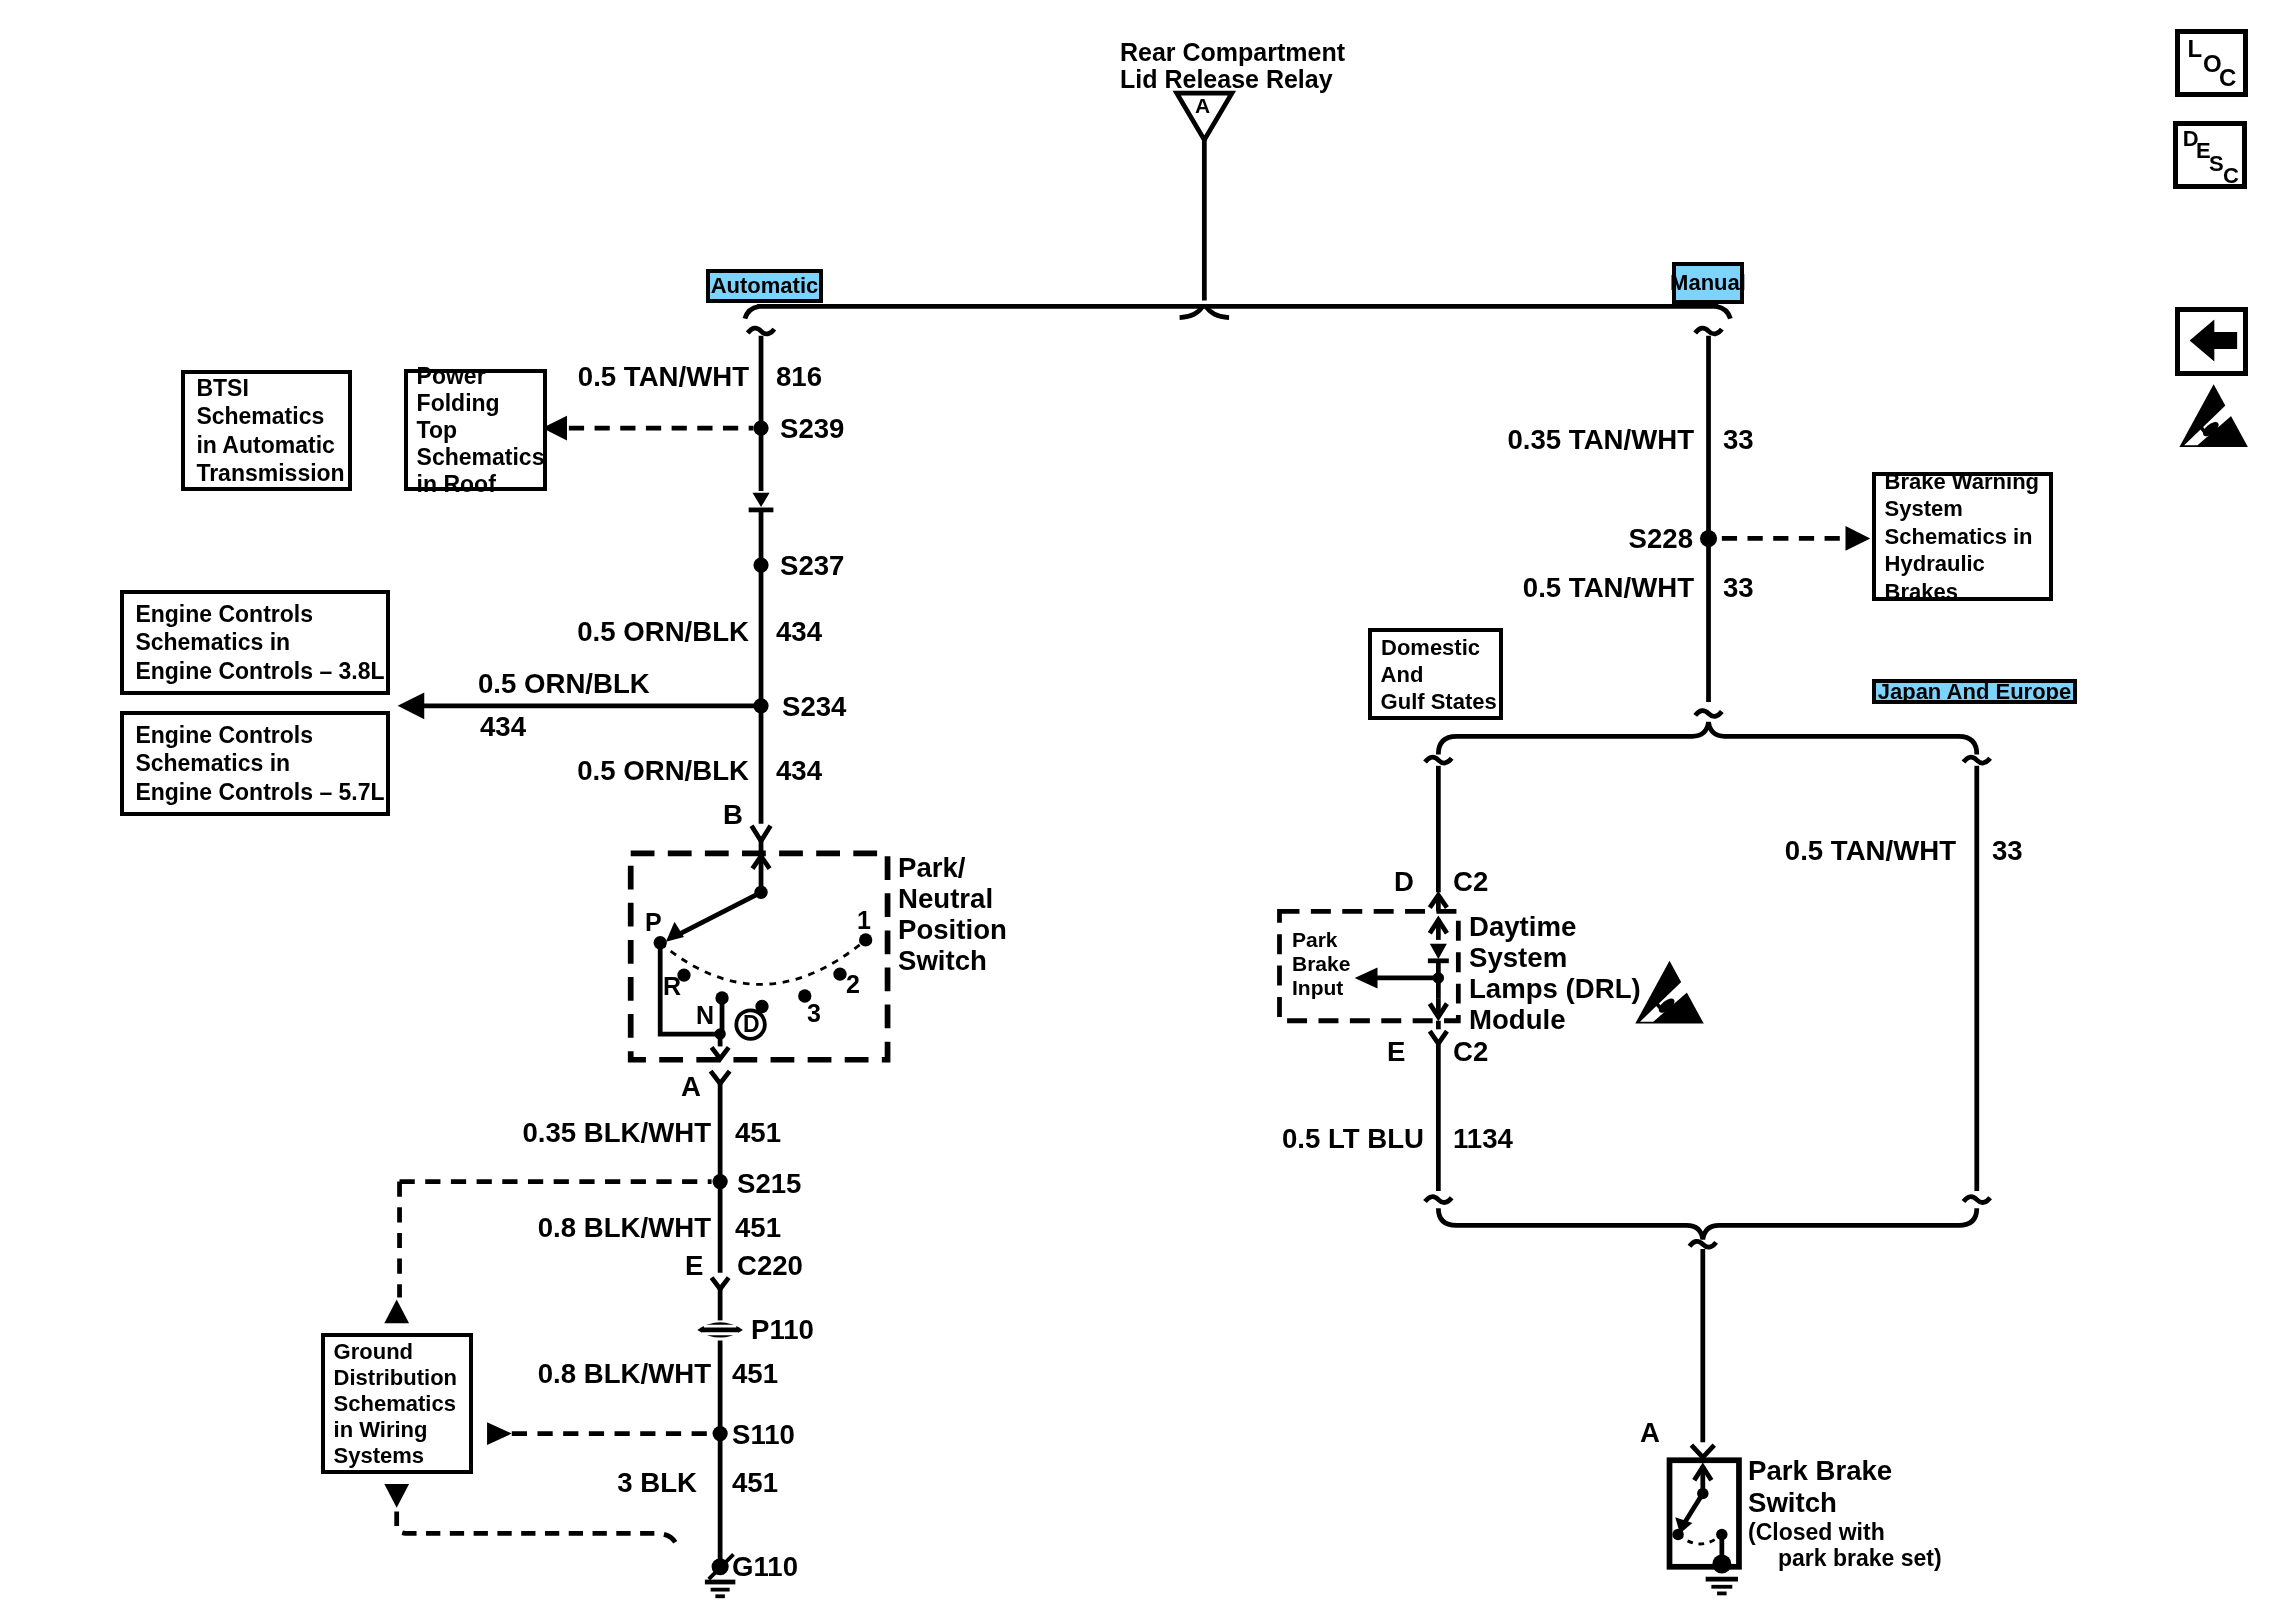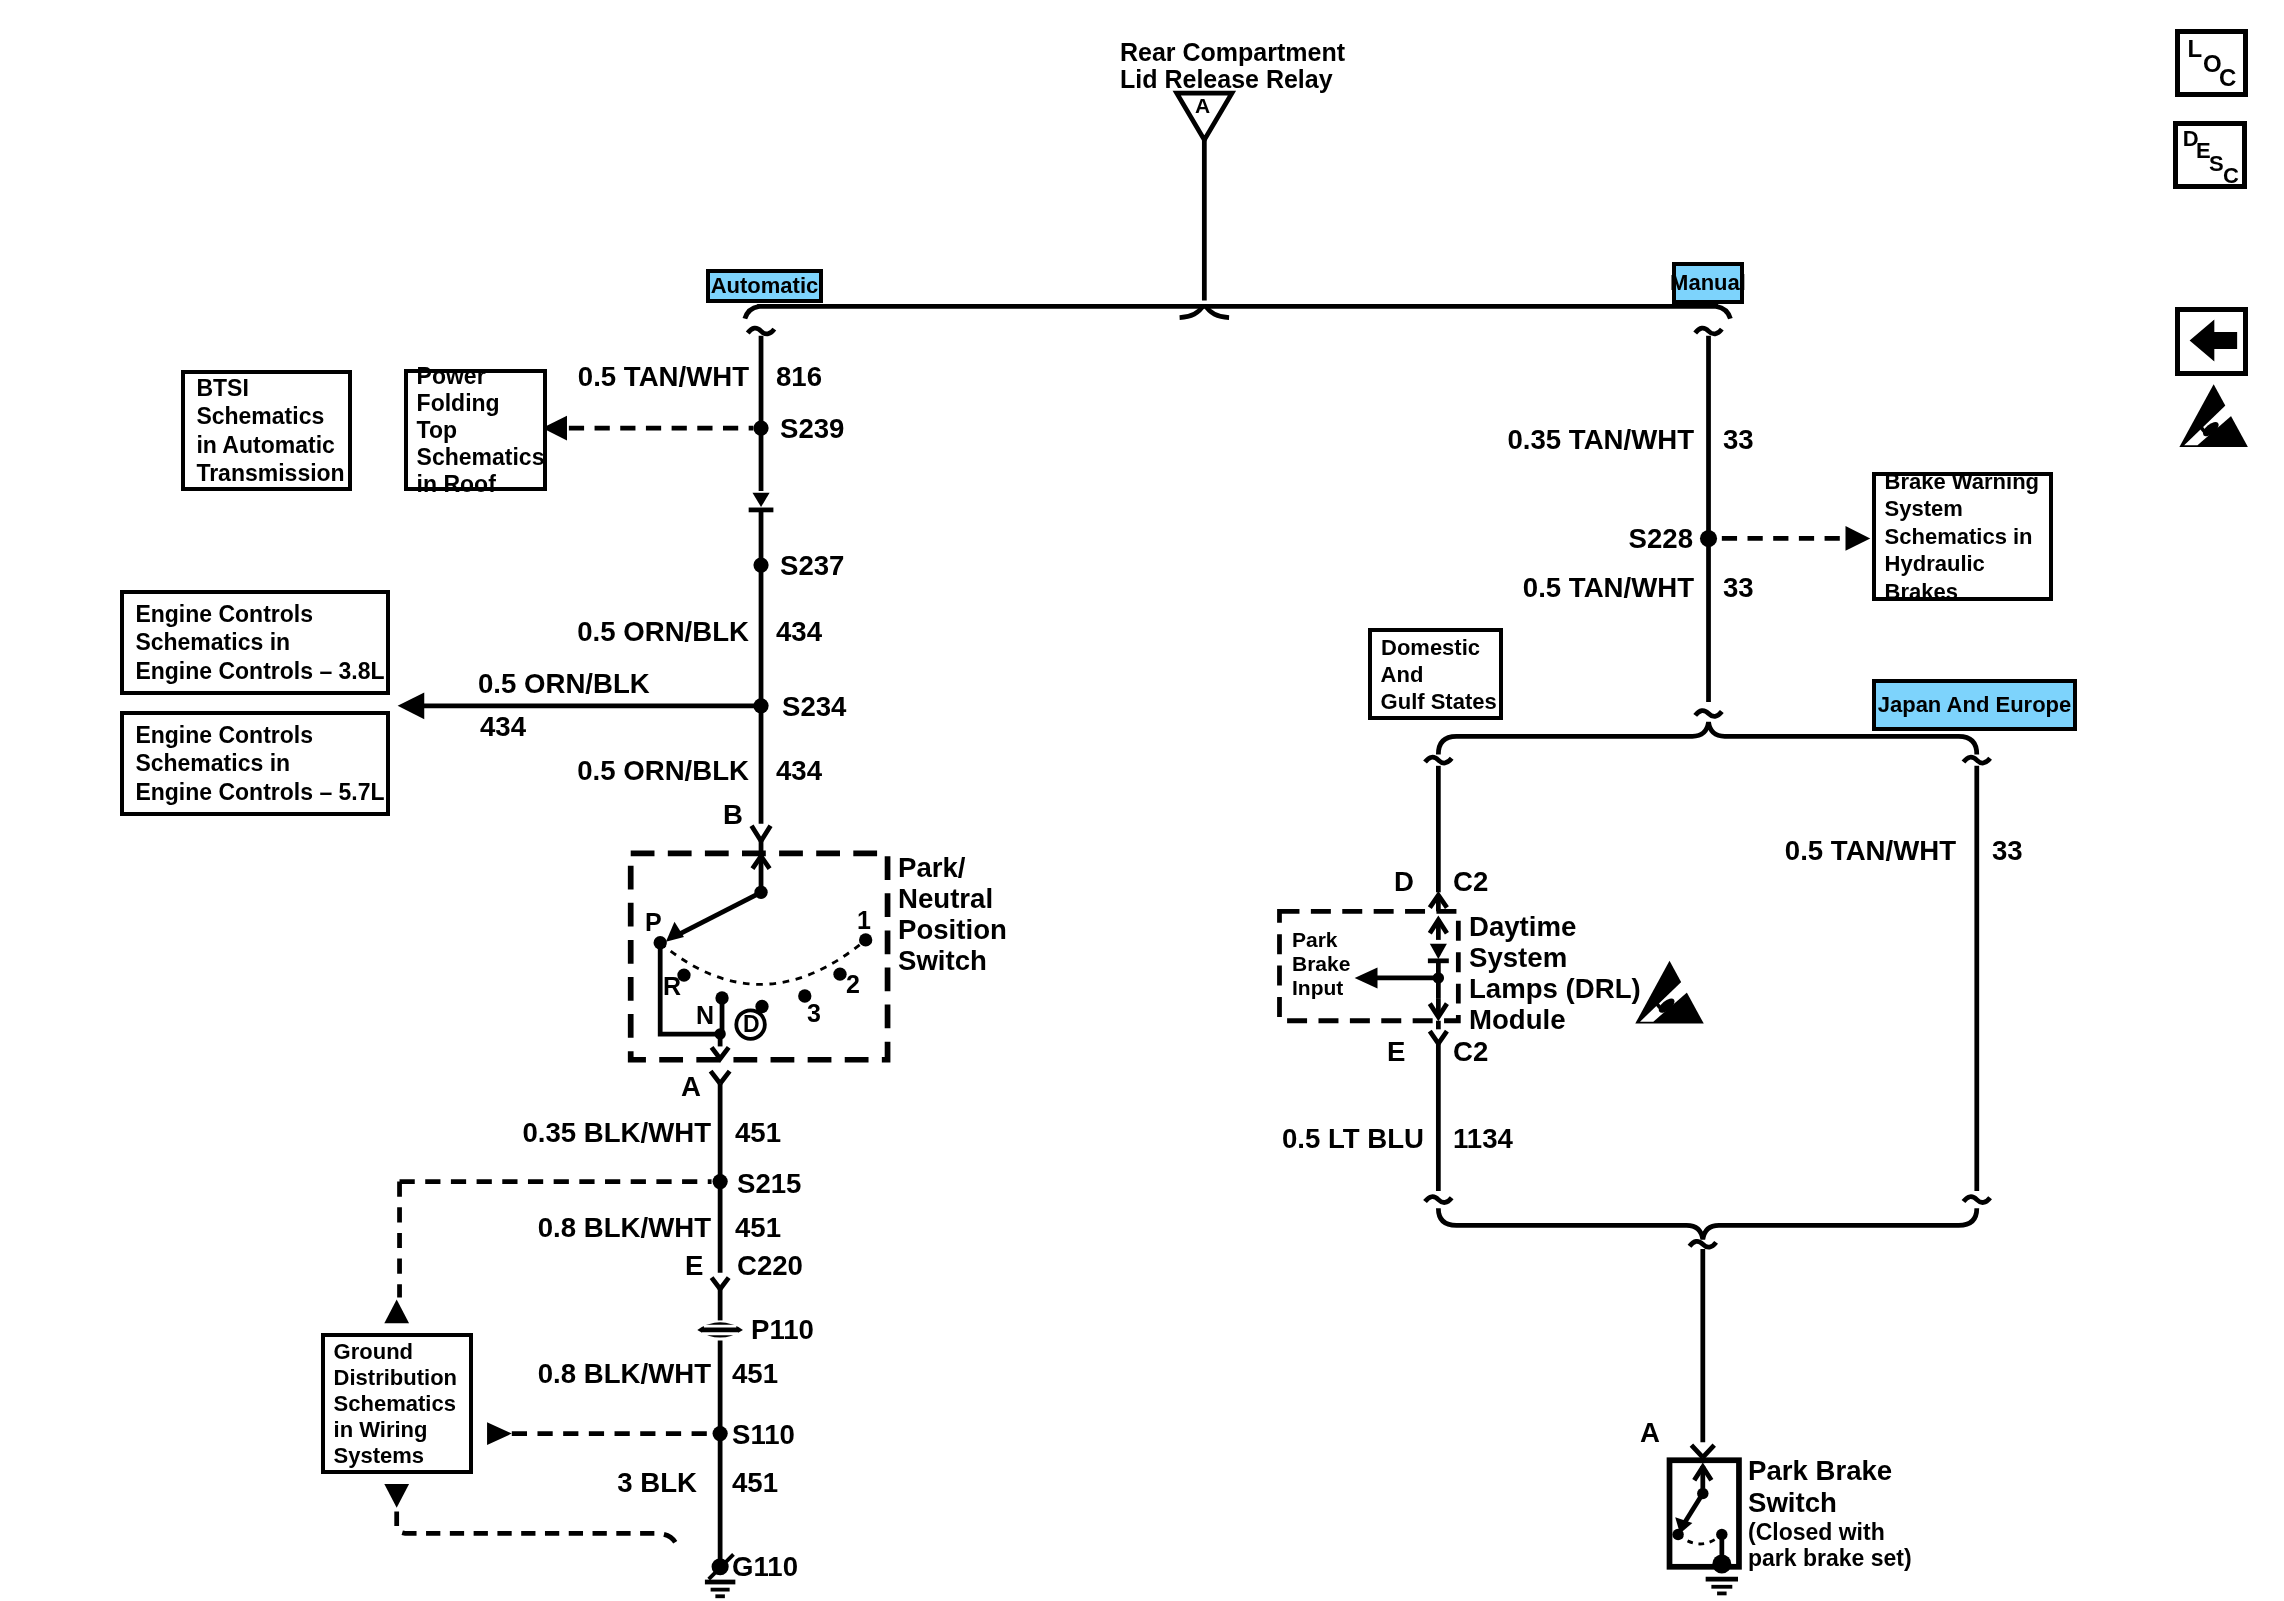--- a/index.html
+++ b/index.html
@@ -326,7 +326,7 @@
   <div class="ln" style="font-size:22px;line-height:27px;padding-left:8.6px;">And</div>
   <div class="ln" style="font-size:22px;line-height:27px;padding-left:8.6px;">Gulf States</div>
 </div>
-<div class="cbox" style="left:1872px;top:679px;width:205px;height:52px;">
+<div class="cbox" style="left:1872px;top:679px;width:205px;height:25px;">
   <span>Japan And Europe</span>
 </div>
 

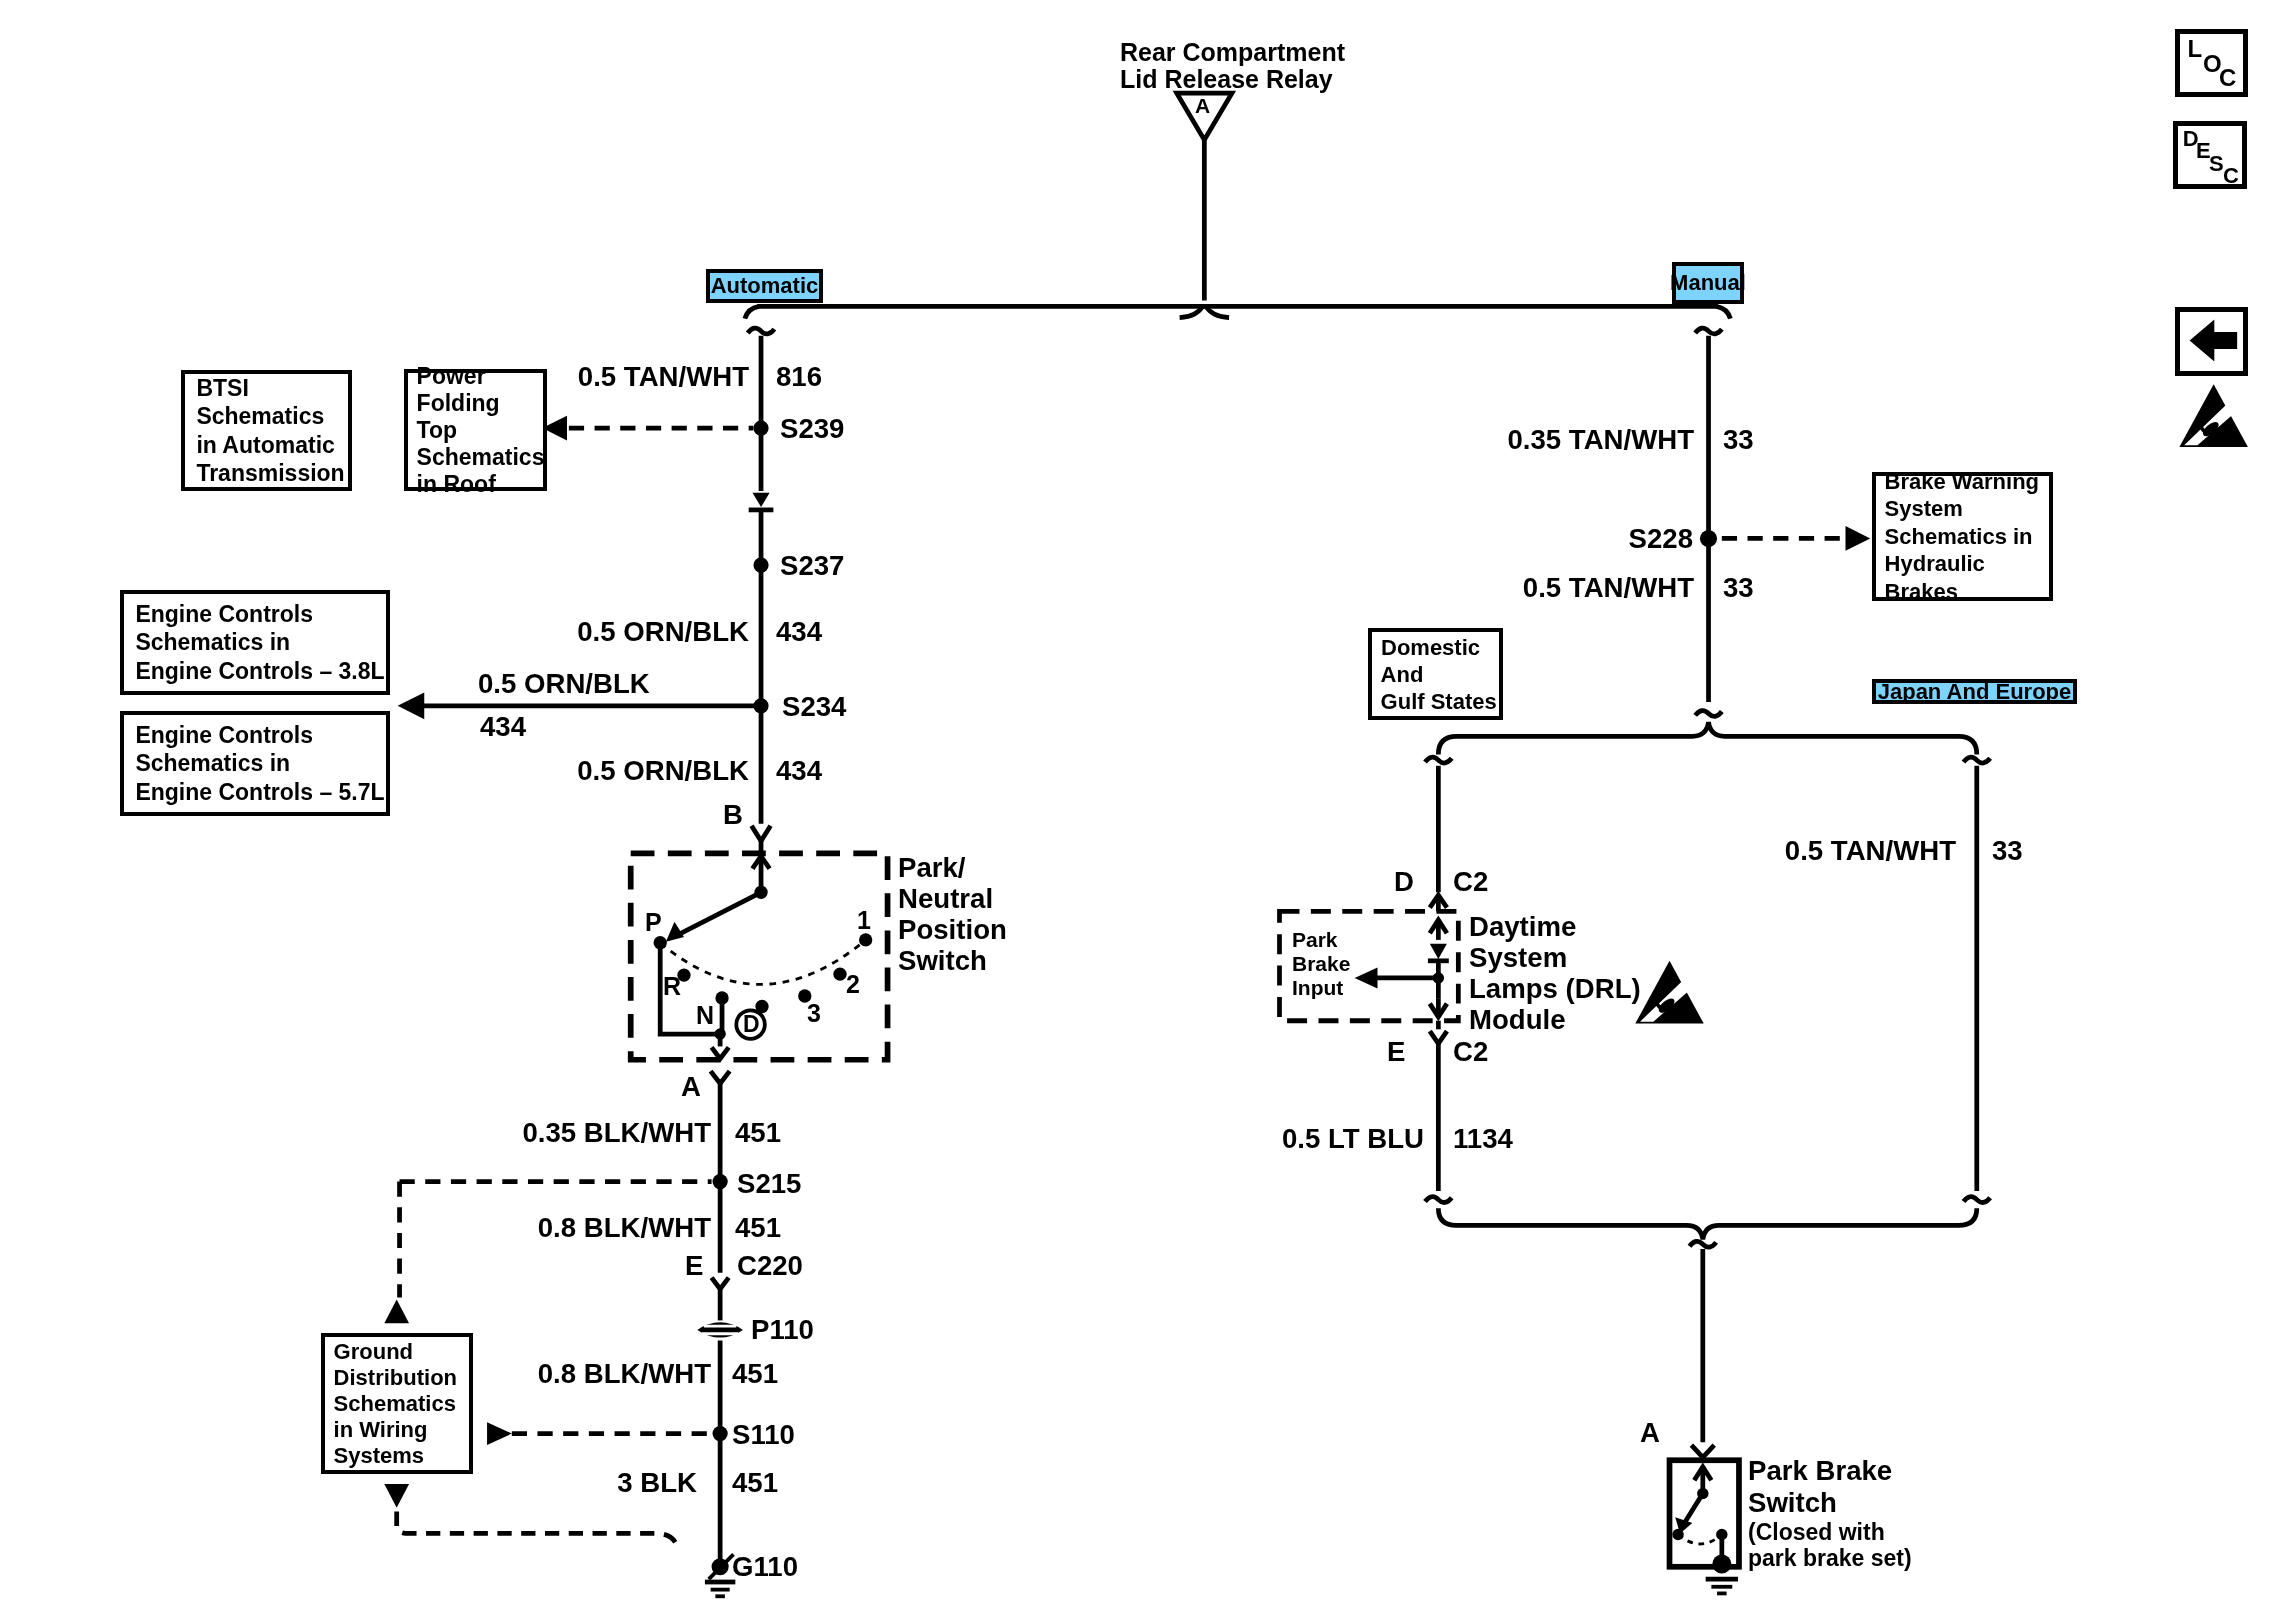--- a/index.html
+++ b/index.html
@@ -284,7 +284,7 @@
   <div class="ln t31" style="line-height:32px;">Park Brake</div>
   <div class="ln t31" style="line-height:32px;">Switch</div>
   <div class="ln" style="font-size:23px;line-height:26px;">(Closed with</div>
-  <div class="ln" style="font-size:23px;line-height:26px;">park brake set)</div>
+  <div class="ln" style="font-size:23px;line-height:26px;margin-left:30px;">park brake set)</div>
 </div>
 
 <div class="box" style="left:181px;top:370px;width:171px;height:121px;">

